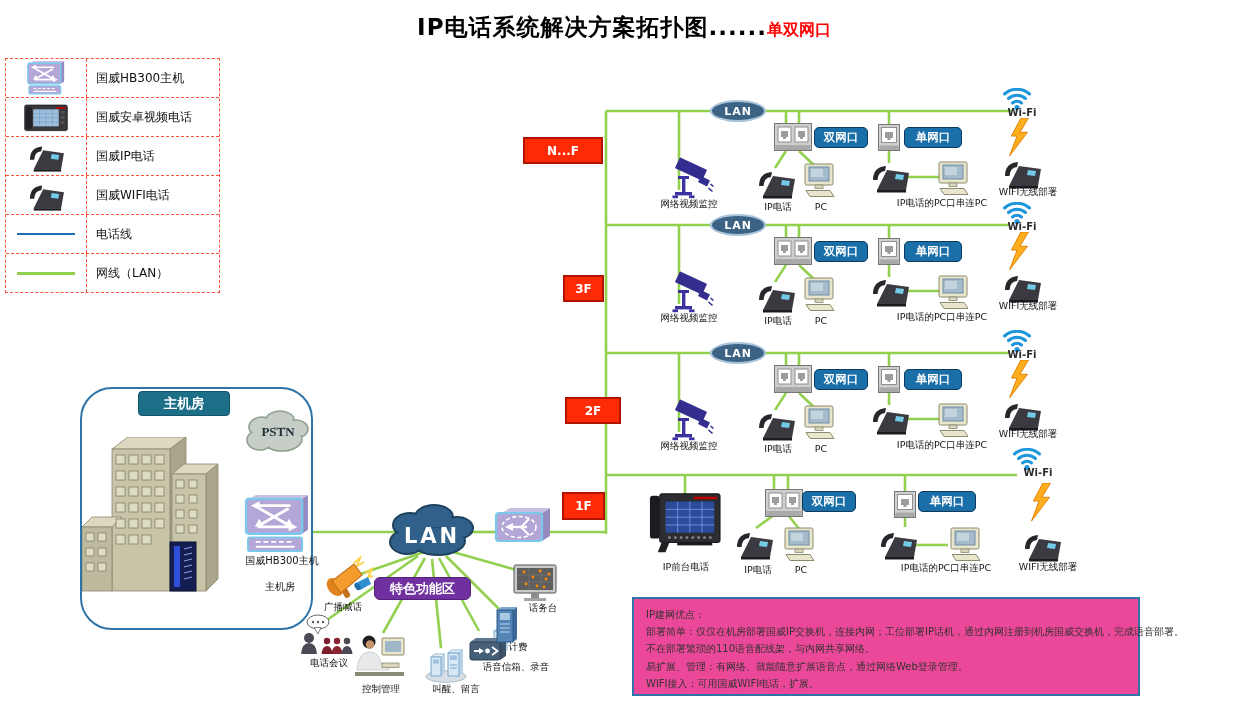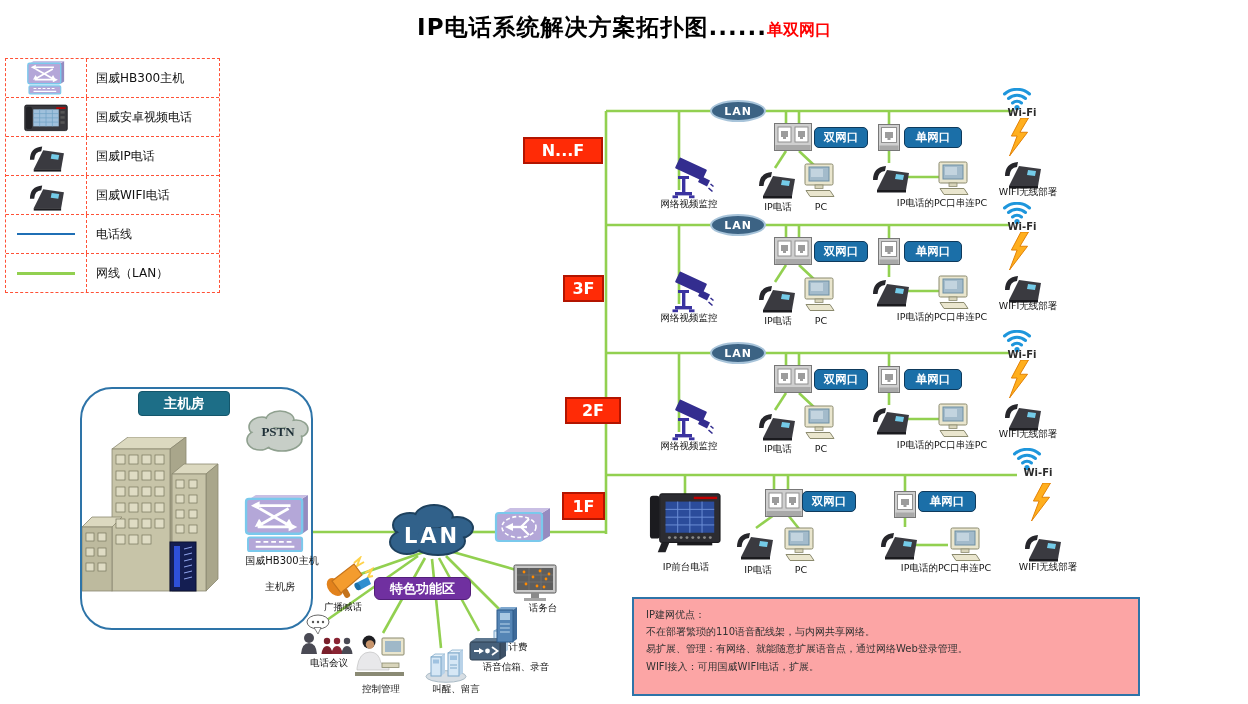--- a/index.html
+++ b/index.html
@@ -19,7 +19,7 @@
   .sample-green{width:58px;border-top:3px solid #92D050;}
   .lbl{position:absolute;font-size:9.5px;line-height:11px;color:#141414;text-align:center;white-space:nowrap;}
   .wifi-t{font-weight:bold;color:#2b2b2b;font-size:10px;}
-  .ftag{position:absolute;box-sizing:border-box;background:#FF2B06;border:2px solid #B31400;color:#fff;font-weight:bold;font-size:16px;display:flex;align-items:center;justify-content:center;}
+  .ftag{position:absolute;box-sizing:border-box;background:#FF2B06;border:2px solid #B31400;color:#fff;font-weight:bold;font-size:12px;display:flex;align-items:center;justify-content:center;}
   .ptag{position:absolute;box-sizing:border-box;background:#1B6FA8;border:1.5px solid #0E3A5C;border-radius:5px;color:#fff;font-weight:bold;font-size:11.5px;display:flex;align-items:center;justify-content:center;}
   .lan-node{position:absolute;box-sizing:border-box;background:#3C6384;border:2px solid #A8C4DA;border-radius:50%;color:#fff;font-weight:bold;font-size:11px;letter-spacing:1px;display:flex;align-items:center;justify-content:center;}
   .floor{position:absolute;left:606px;width:440px;}

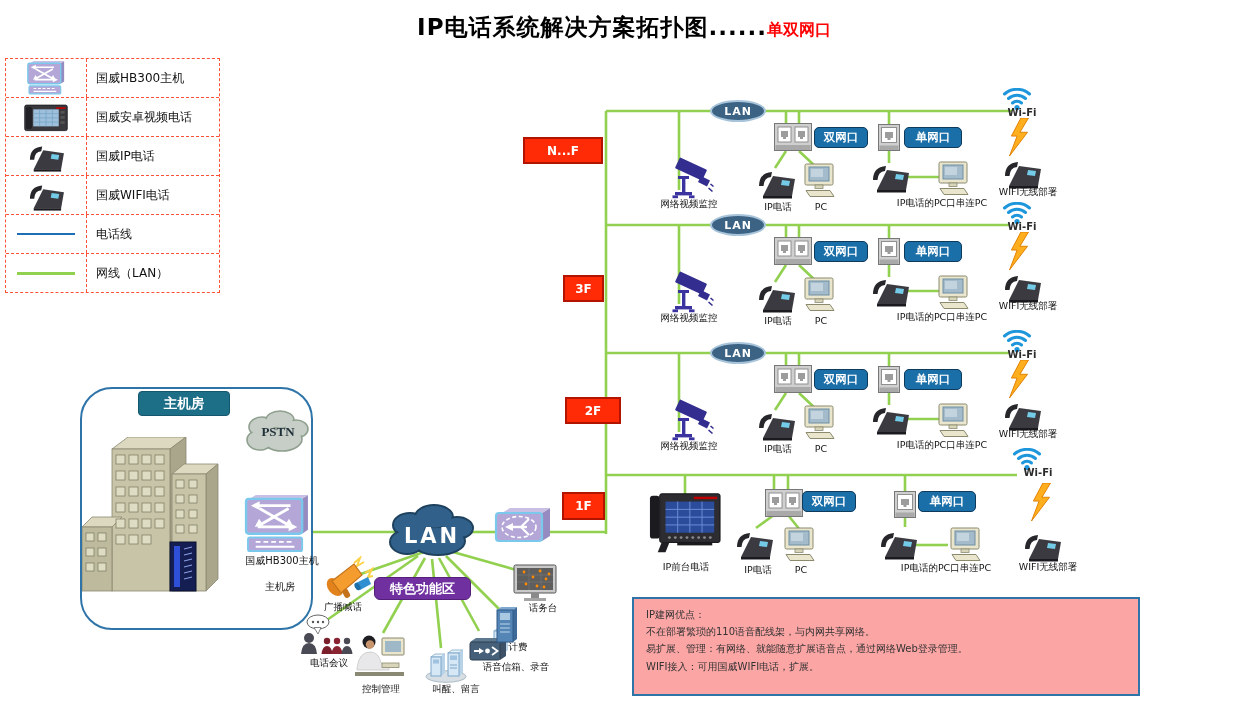--- a/index.html
+++ b/index.html
@@ -35,7 +35,7 @@
   .lan-big{color:#fff;font-size:21px;letter-spacing:3px;padding-top:4px;}
   .pstn-txt{color:#1F3038;font-size:13px;padding-bottom:4px;font-family:Liberation Serif, serif;}
   .fzone{position:absolute;left:374px;top:577px;width:97px;height:23px;box-sizing:border-box;background:#7030A0;border:1.5px solid #531F79;border-radius:6px;color:#fff;font-weight:bold;font-size:13px;display:flex;align-items:center;justify-content:center;}
-  .notes{position:absolute;left:632px;top:597px;width:508px;height:99px;box-sizing:border-box;border:2px solid #2E74A8;background:#fca5a5;padding:7px 12px;}
+  .notes{position:absolute;left:632px;top:597px;width:508px;height:99px;box-sizing:border-box;border:2px solid #2E74A8;background:#ec4899;padding:7px 12px;}
   .notes div{font-size:10px;line-height:17.2px;color:#333;white-space:nowrap;}
 </style>
 </head>

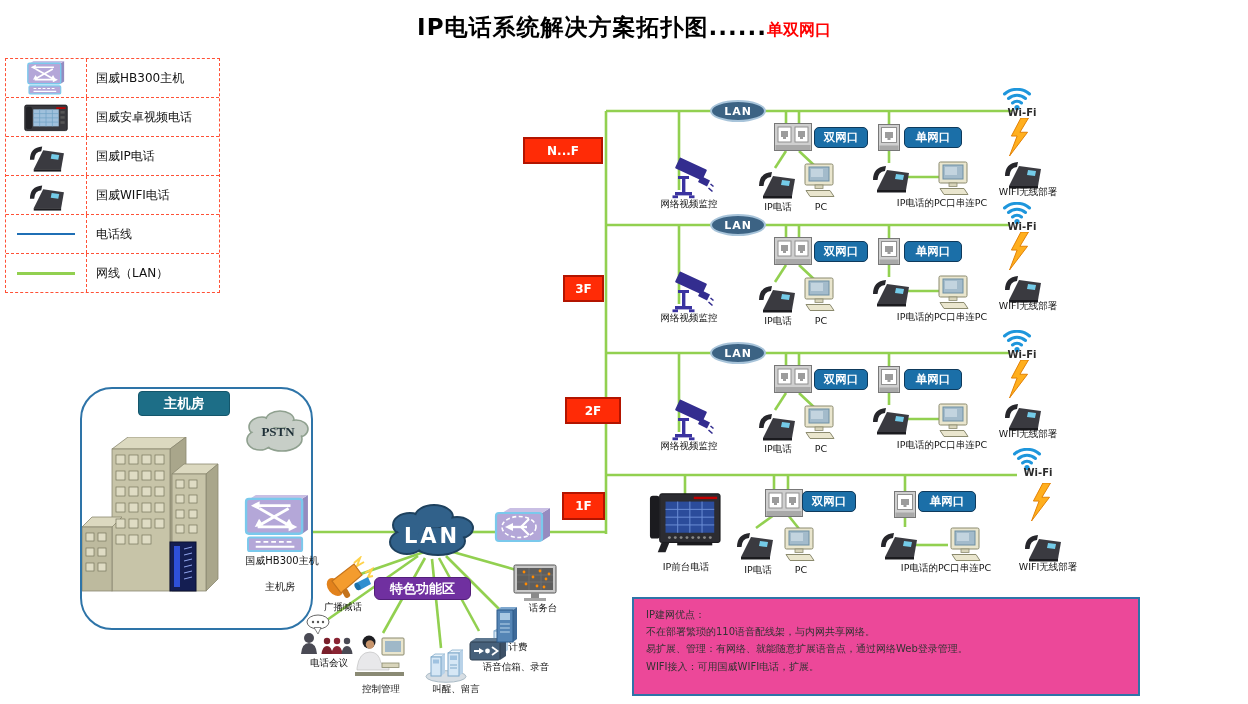--- a/index.html
+++ b/index.html
@@ -684,6 +684,7 @@
 
   <div class="notes">
     <div>IP建网优点：</div>
+    <div>部署简单：仅仅在机房部署国威IP交换机，连接内网；工位部署IP话机，通过内网注册到机房国威交换机，完成语音部署。</div>
     <div>不在部署繁琐的110语音配线架，与内网共享网络。</div>
     <div>易扩展、管理：有网络、就能随意扩展语音点，通过网络Web登录管理。</div>
     <div>WIFI接入：可用国威WIFI电话，扩展。</div>

